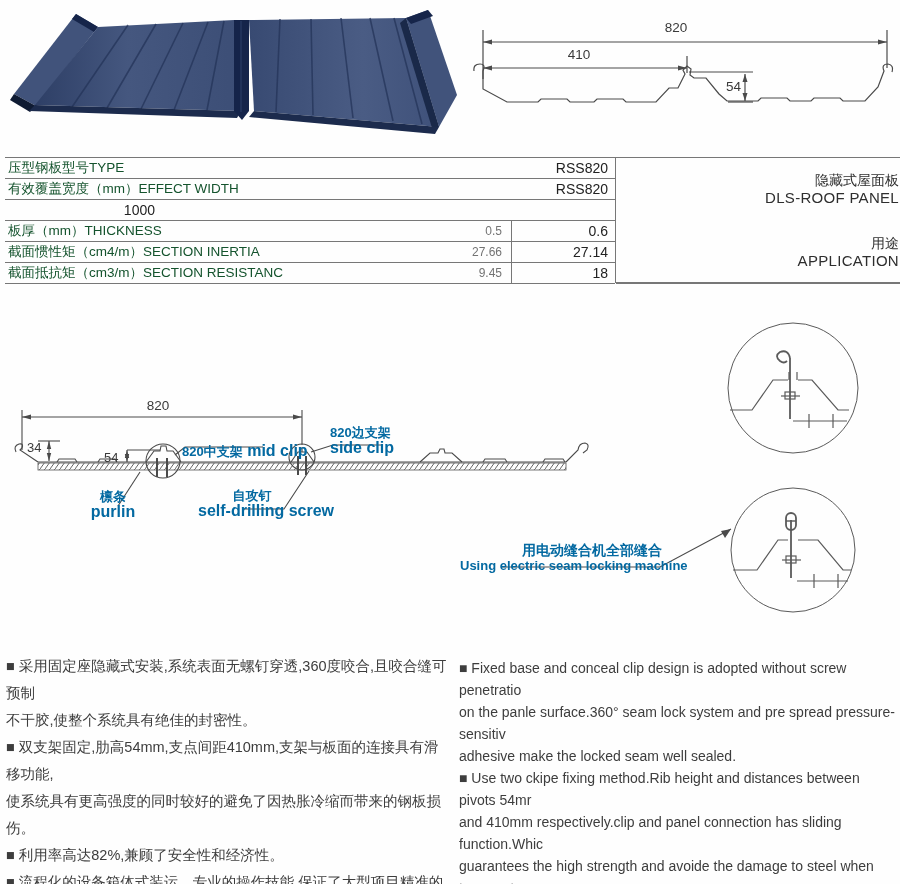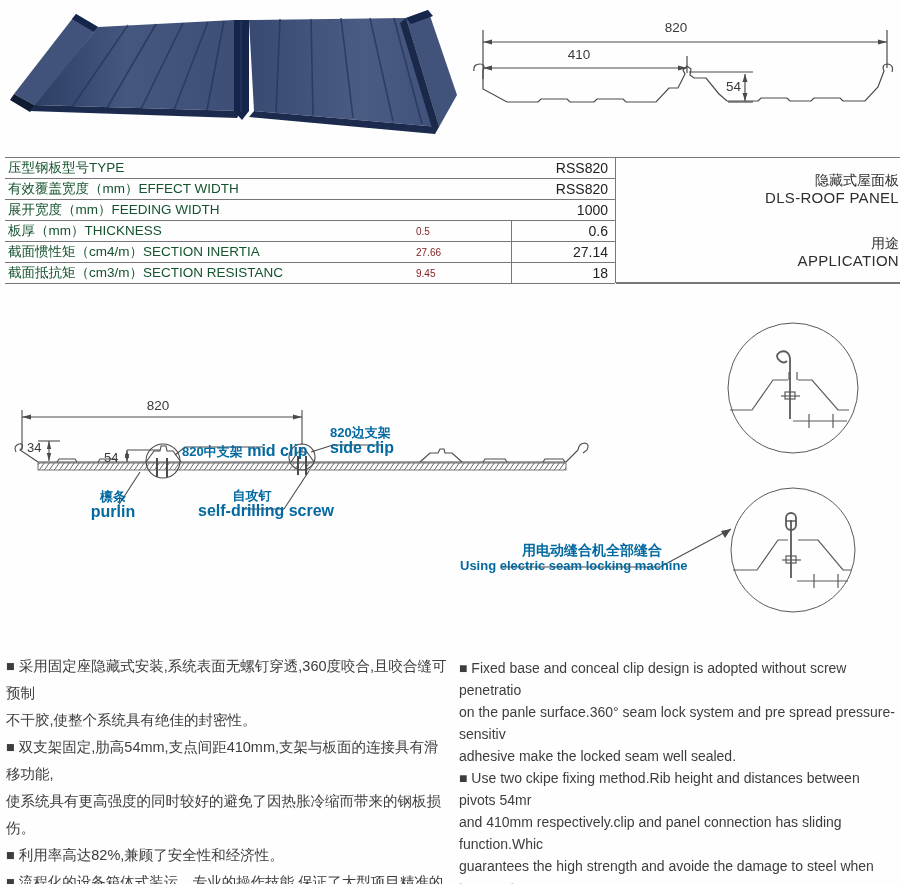--- a/index.html
+++ b/index.html
@@ -223,7 +223,6 @@
       <span class="v1">RSS820</span>
     </div>
     <div class="trow">
-      <span class="lbl">展开宽度（mm）FEEDING WIDTH</span>
       <span class="v1">1000</span>
     </div>
     <div class="trow">

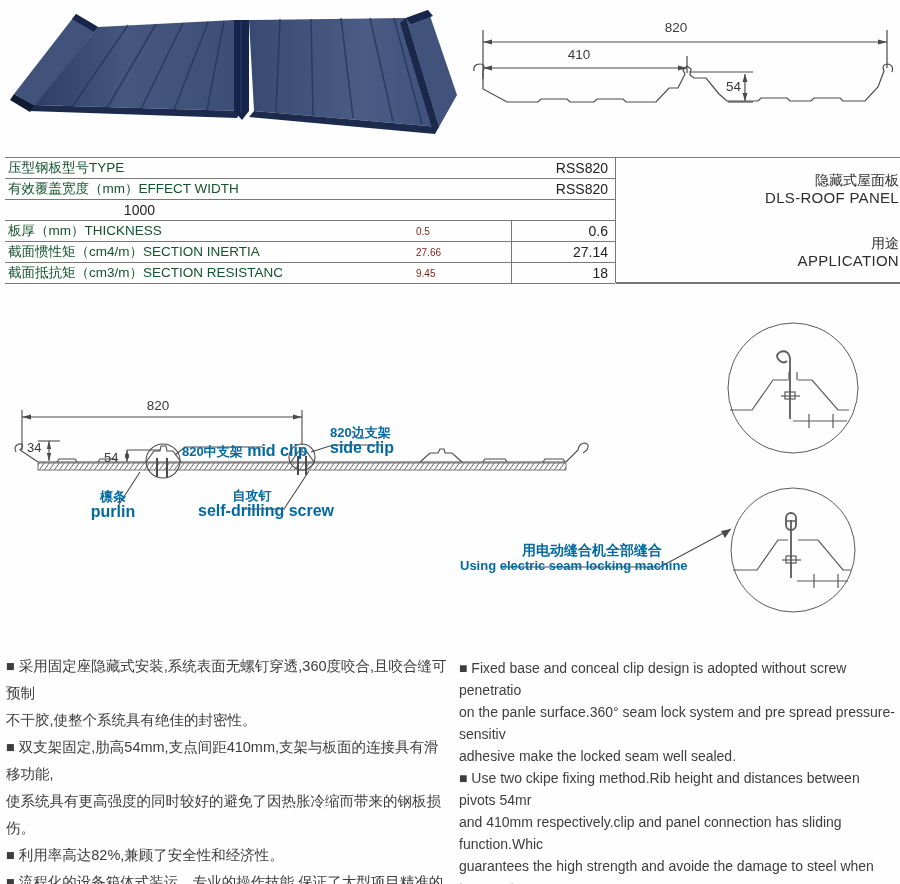--- a/index.html
+++ b/index.html
@@ -16,7 +16,7 @@
   .trow{height:20px;border-bottom:1px solid #777;display:flex;align-items:center;}
   .trow .lbl{flex:1;font-size:13.5px;color:#14532d;padding-left:3px;white-space:nowrap;}
   .trow .v1{width:150px;text-align:right;padding-right:7px;font-size:14px;color:#222;}
-  .trow .va{width:86px;text-align:left;padding-right:9px;font-size:10px;color:#7f1d1d;}
+  .trow .va{width:86px;text-align:right;padding-right:9px;font-size:12px;color:#737373;}
   .trow .vb{width:96px;height:100%;text-align:right;padding-right:7px;font-size:14px;color:#222;
             border-left:1px solid #777;display:flex;align-items:center;justify-content:flex-end;}
   #spec-right{position:absolute;left:615px;top:157px;width:285px;height:126px;

